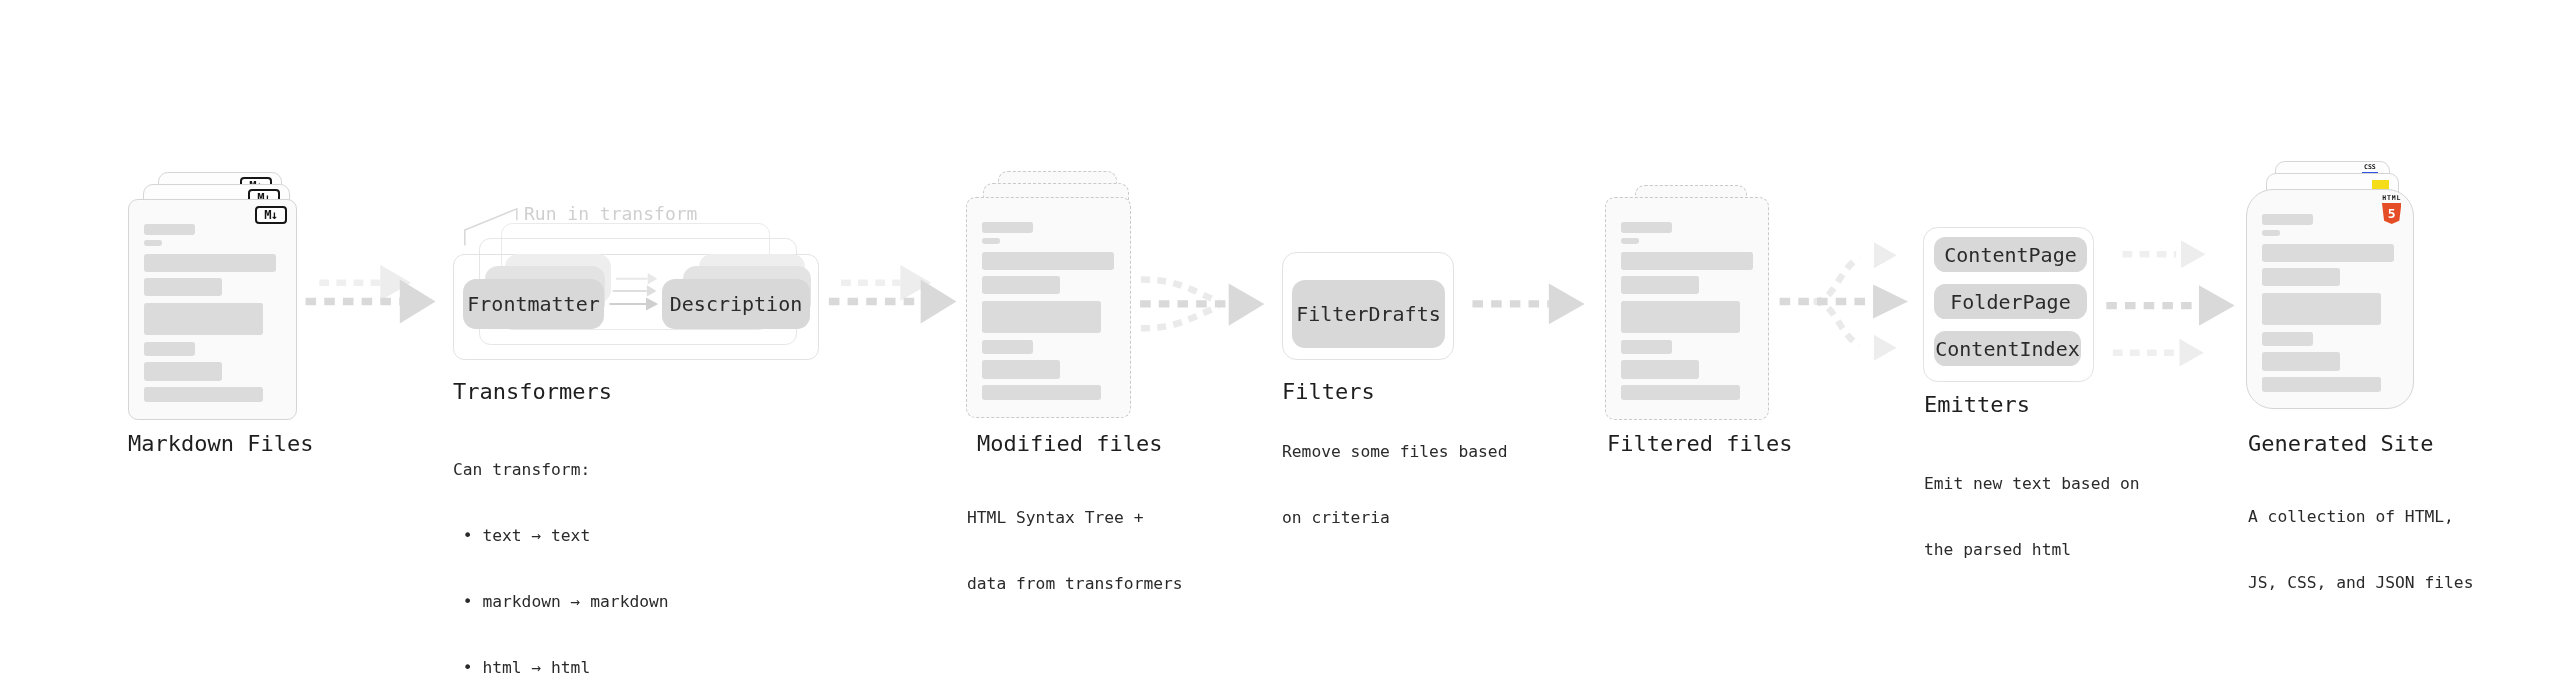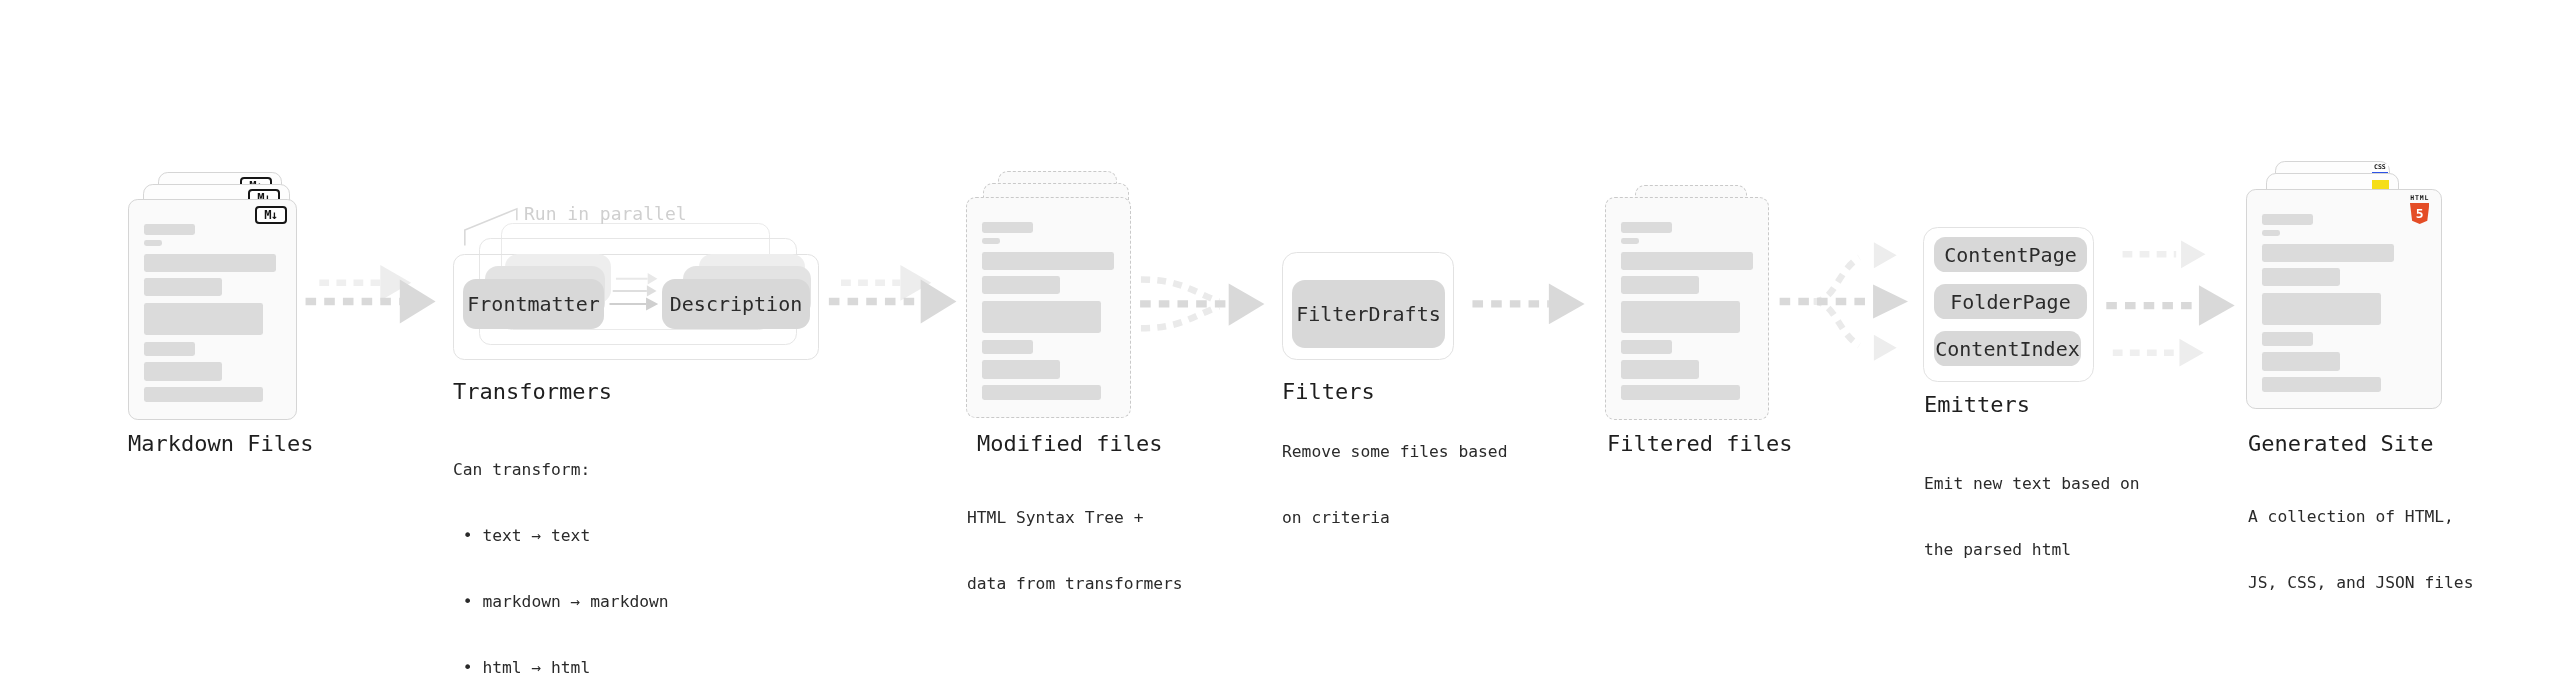--- a/index.html
+++ b/index.html
@@ -183,7 +183,7 @@
 
   <div>
     <div class="doc back" style="left:2275px;top:161px;width:115px;height:50px;">
-      <div class="css-badge" style="right:1px;top:2.4px;">
+      <div class="css-badge" style="right:11px;top:2.4px;">
         <span>CSS</span>
         <i class="css-bar"></i>
       </div>

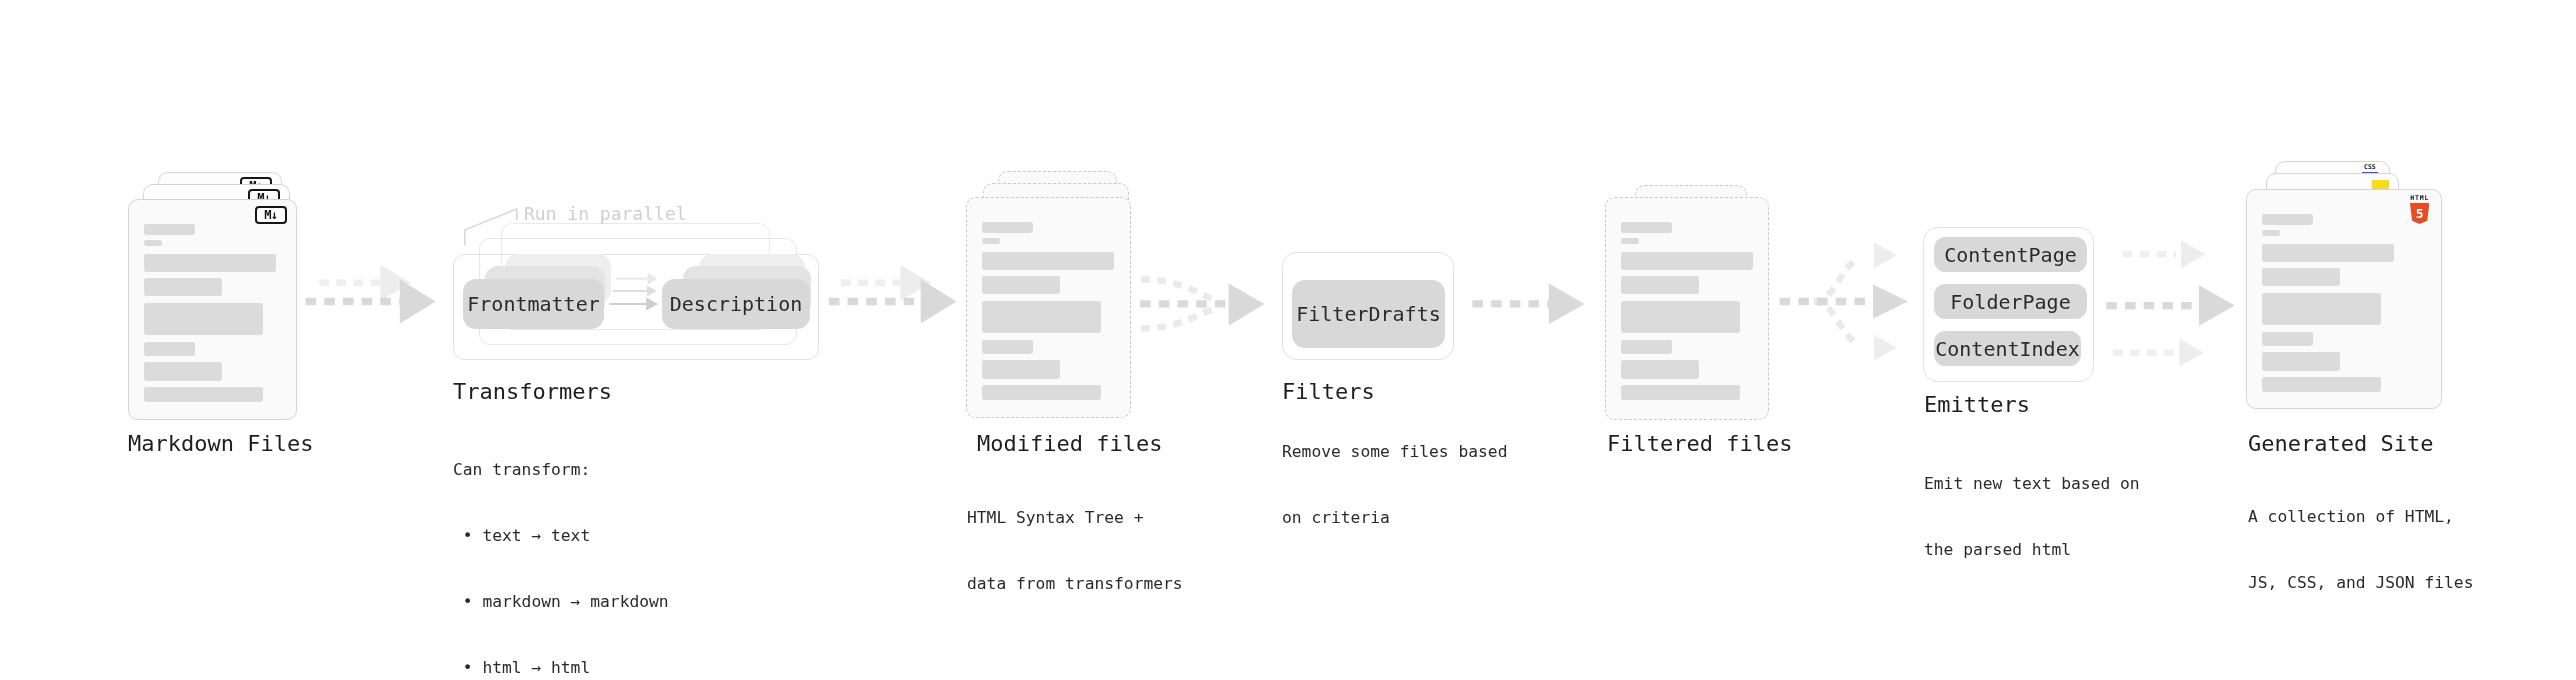--- a/index.html
+++ b/index.html
@@ -191,7 +191,7 @@
     <div class="doc back" style="left:2266px;top:173px;width:133px;height:57px;">
       <div class="js-badge" style="right:9px;top:5.7px;"></div>
     </div>
-    <div class="doc" style="left:2246px;top:189px;width:196px;height:220px;">
+    <div class="doc" style="left:2246px;top:189px;width:168px;height:220px;border-radius:27px;">
       <div class="html5-badge" style="right:9.8px;top:4.9px;">
         <span class="html5-word">HTML</span>
         <span class="html5-shield">5</span>

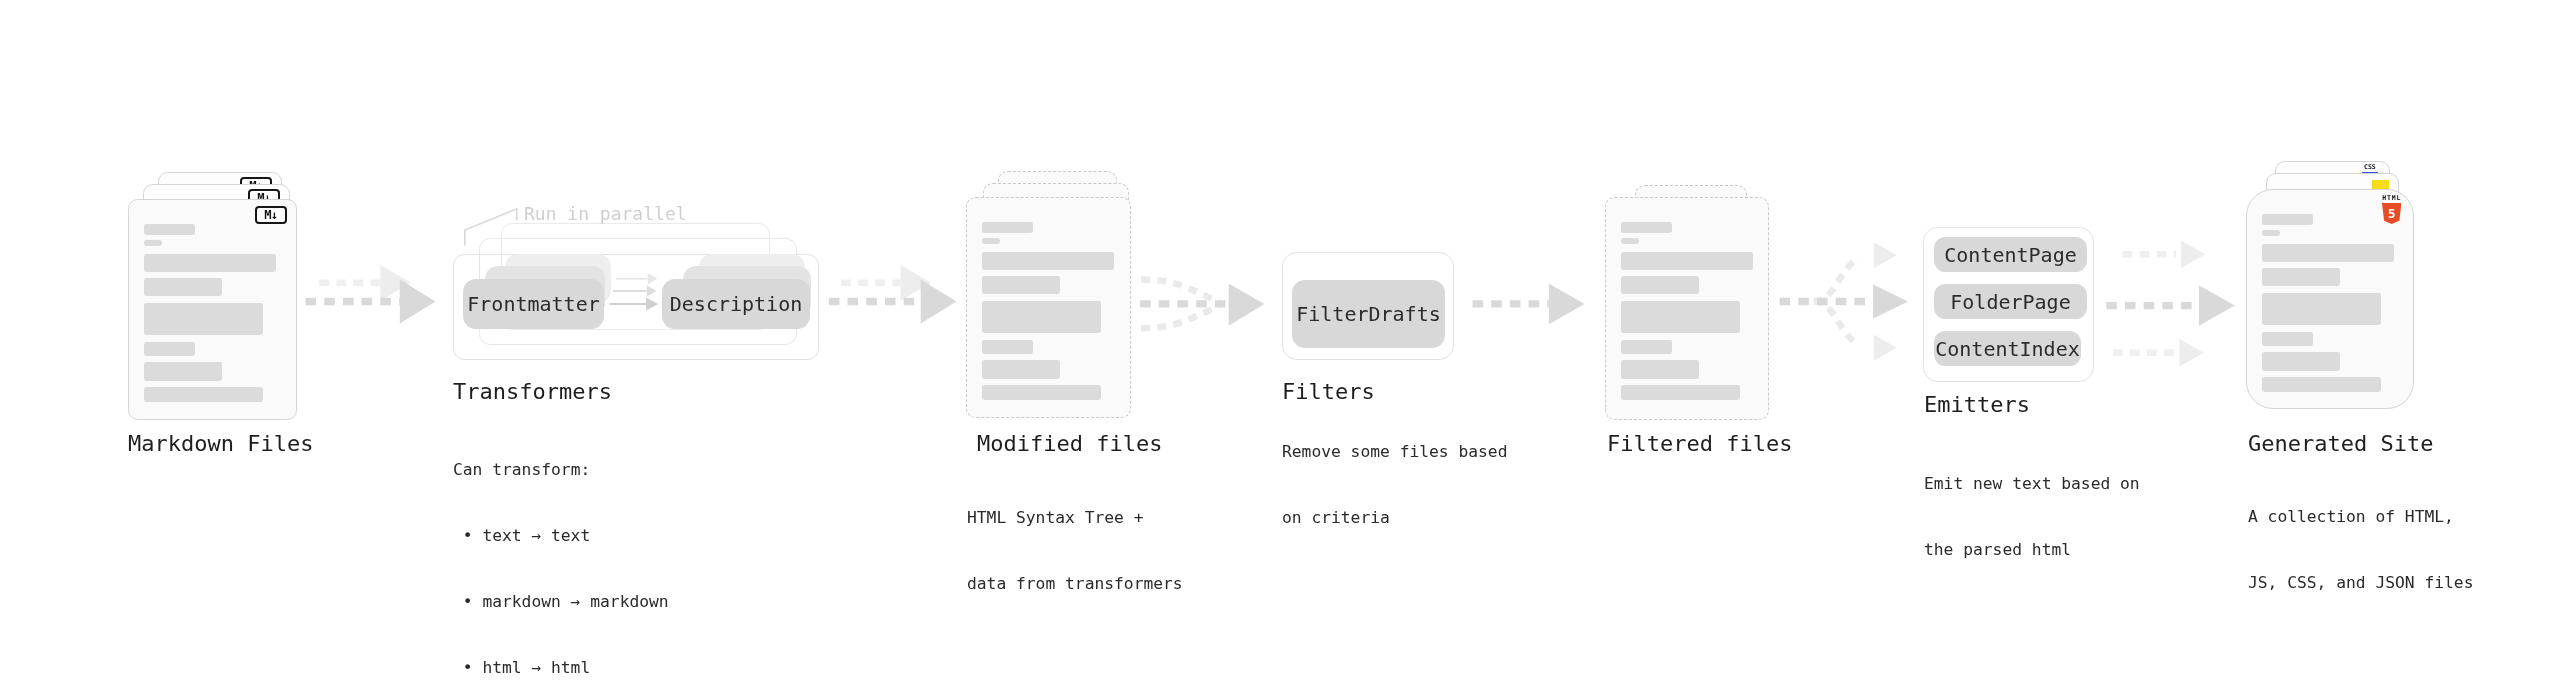--- a/index.html
+++ b/index.html
@@ -109,7 +109,7 @@
     <div class="pill echo1" style="left:683px;top:266px;width:128px;height:50px;"></div>
     <div class="pill" style="left:662px;top:279px;width:148px;height:50px;">Description</div>
 
-    <div class="annotation" style="left:524px;top:203px;">Run in parallel</div>
+    <div class="annotation" style="left:524px;top:203px;">Run in transform</div>
 
     <div class="title" style="left:453px;top:379px;">Transformers</div>
     <div class="desc" style="left:453px;top:415px;">

